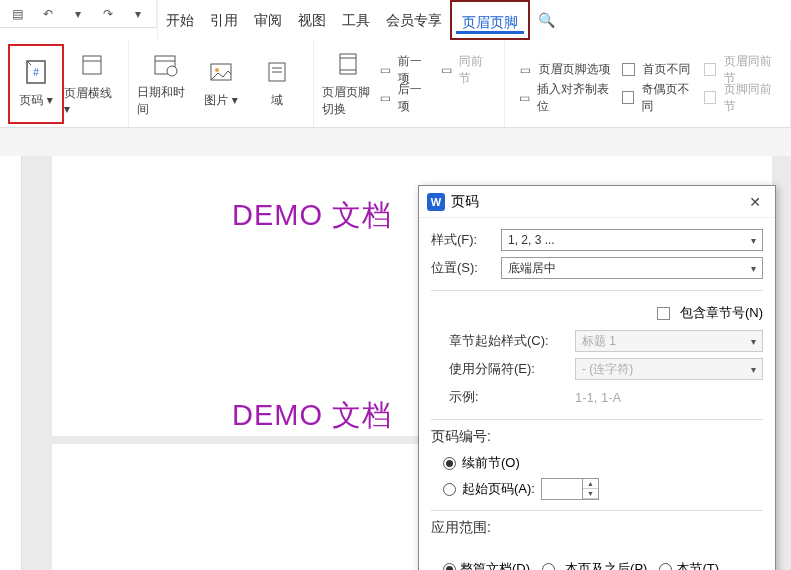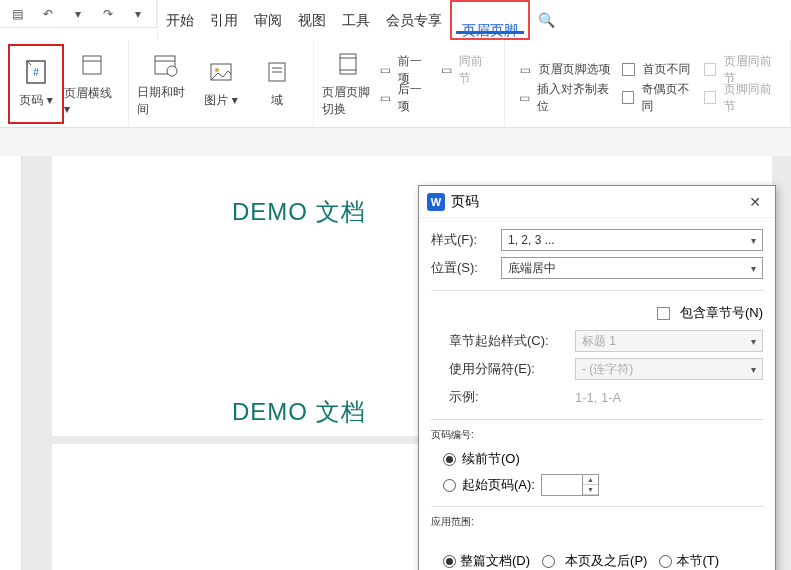--- a/index.html
+++ b/index.html
@@ -12,7 +12,7 @@
   .tab { padding: 0 8px; height: 40px; line-height: 40px; font-size: 14px; color: #333; cursor: pointer; position: relative; }
   .tab.active { color: #2064d4; font-weight: 500; }
   .tab.active::after { content:""; position:absolute; left:4px; right:4px; bottom:4px; height:3px; background:#2064d4; }
-  .tab.box { border: 2px solid #ef4444; padding: 8px 10px; }
+  .tab.box { border: 2px solid #7f1d1d; padding: 0 10px; }
   .search-tab { width: 30px; text-align: center; color: #555; }
   
   .ribbon { height: 88px; background: #fff; border-bottom: 1px solid #e0e0e0; display: flex; }

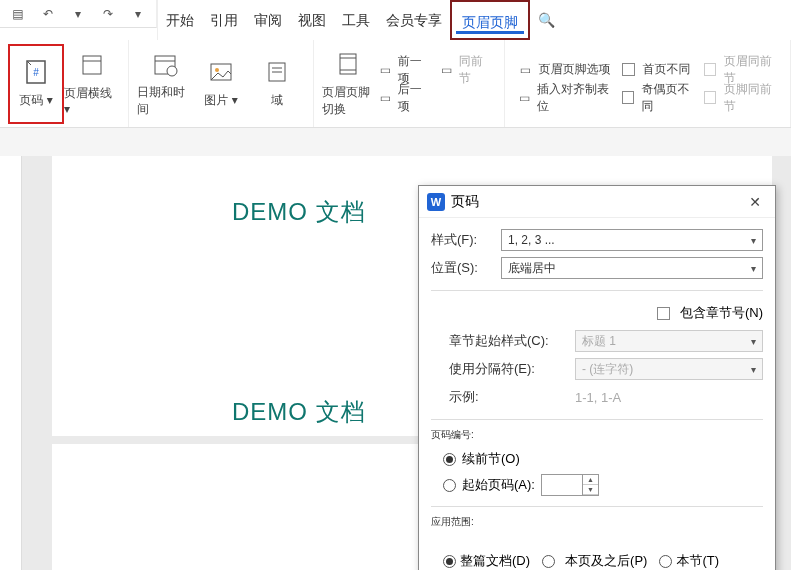--- a/index.html
+++ b/index.html
@@ -31,7 +31,7 @@
   .ruler-v { position: absolute; left: 0; top: 0; width: 22px; bottom: 0; background:#fff; border-right:1px solid #ddd; }
   .page { position: absolute; left: 52px; top: 0; width: 720px; height: 280px; background: #fff; }
   .page.p2 { top: 288px; }
-  .demo-text { position: absolute; font-size: 24px; color: #0f766e; letter-spacing: 1px; }
+  .demo-text { position: absolute; font-size: 29px; color: #a21caf; letter-spacing: 1px; }
   
   .dialog { position: absolute; left: 418px; top: 185px; width: 358px; background: #fff; border: 1px solid #888; box-shadow: 2px 2px 8px rgba(0,0,0,0.25); font-size: 13px; }
   .dlg-title { height: 32px; display: flex; align-items: center; padding: 0 8px; border-bottom: 1px solid #eee; gap: 6px; }

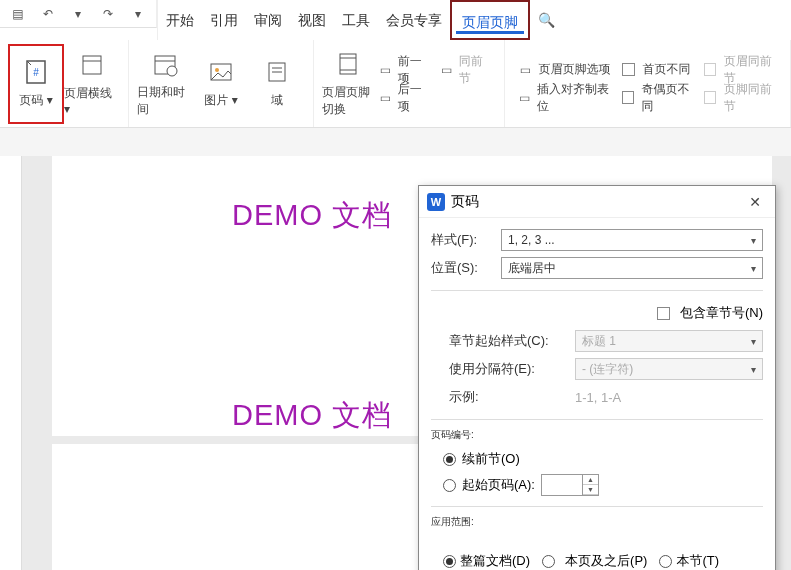--- a/index.html
+++ b/index.html
@@ -45,7 +45,7 @@
   .sel .caret { font-size: 10px; color:#555; }
   .sel.disabled { color:#aaa; border-color:#ccc; background:#f5f5f5; }
   .hr { height: 1px; background: #ddd; margin: 8px 0; }
-  .sect-lbl { font-size: 10px; color:#333; margin: 6px 0 4px 0; }
+  .sect-lbl { font-size: 14px; color:#333; margin: 6px 0 4px 0; }
   .radio-row { display:flex; align-items:center; gap: 6px; height: 26px; padding-left: 12px; }
   .radio { width: 13px; height: 13px; border: 1px solid #555; border-radius: 50%; display:inline-flex; align-items:center; justify-content:center; }
   .radio.on::after { content:""; width:7px; height:7px; background:#333; border-radius:50%; }

